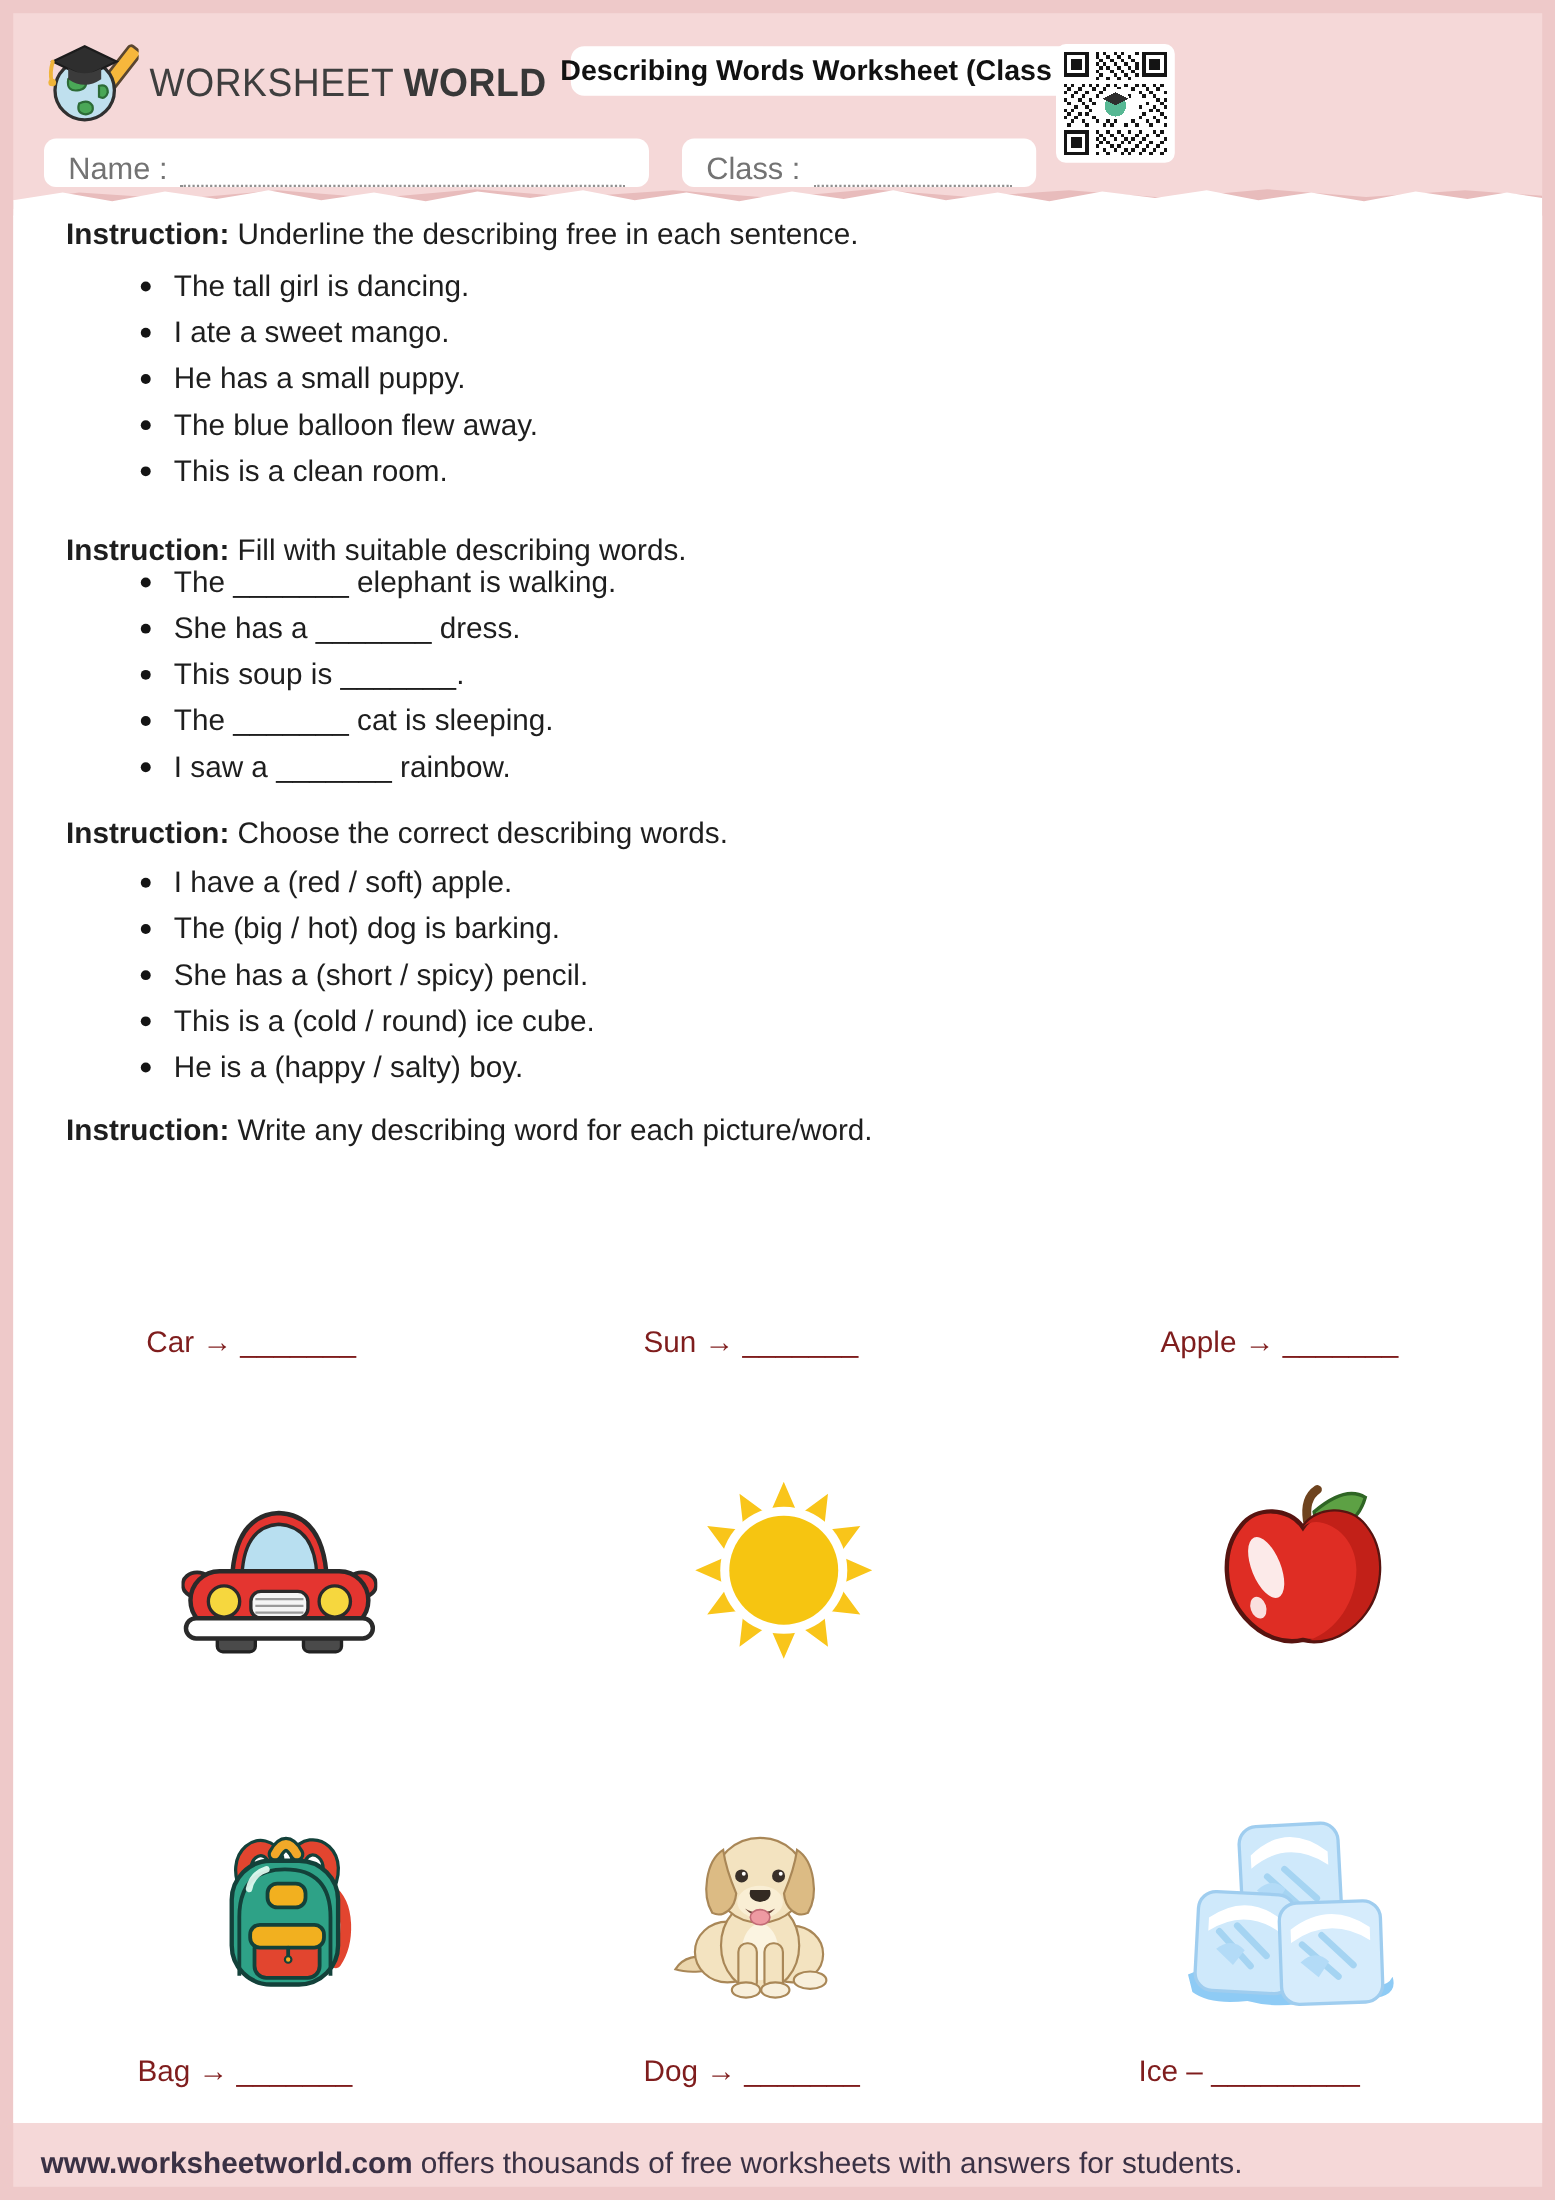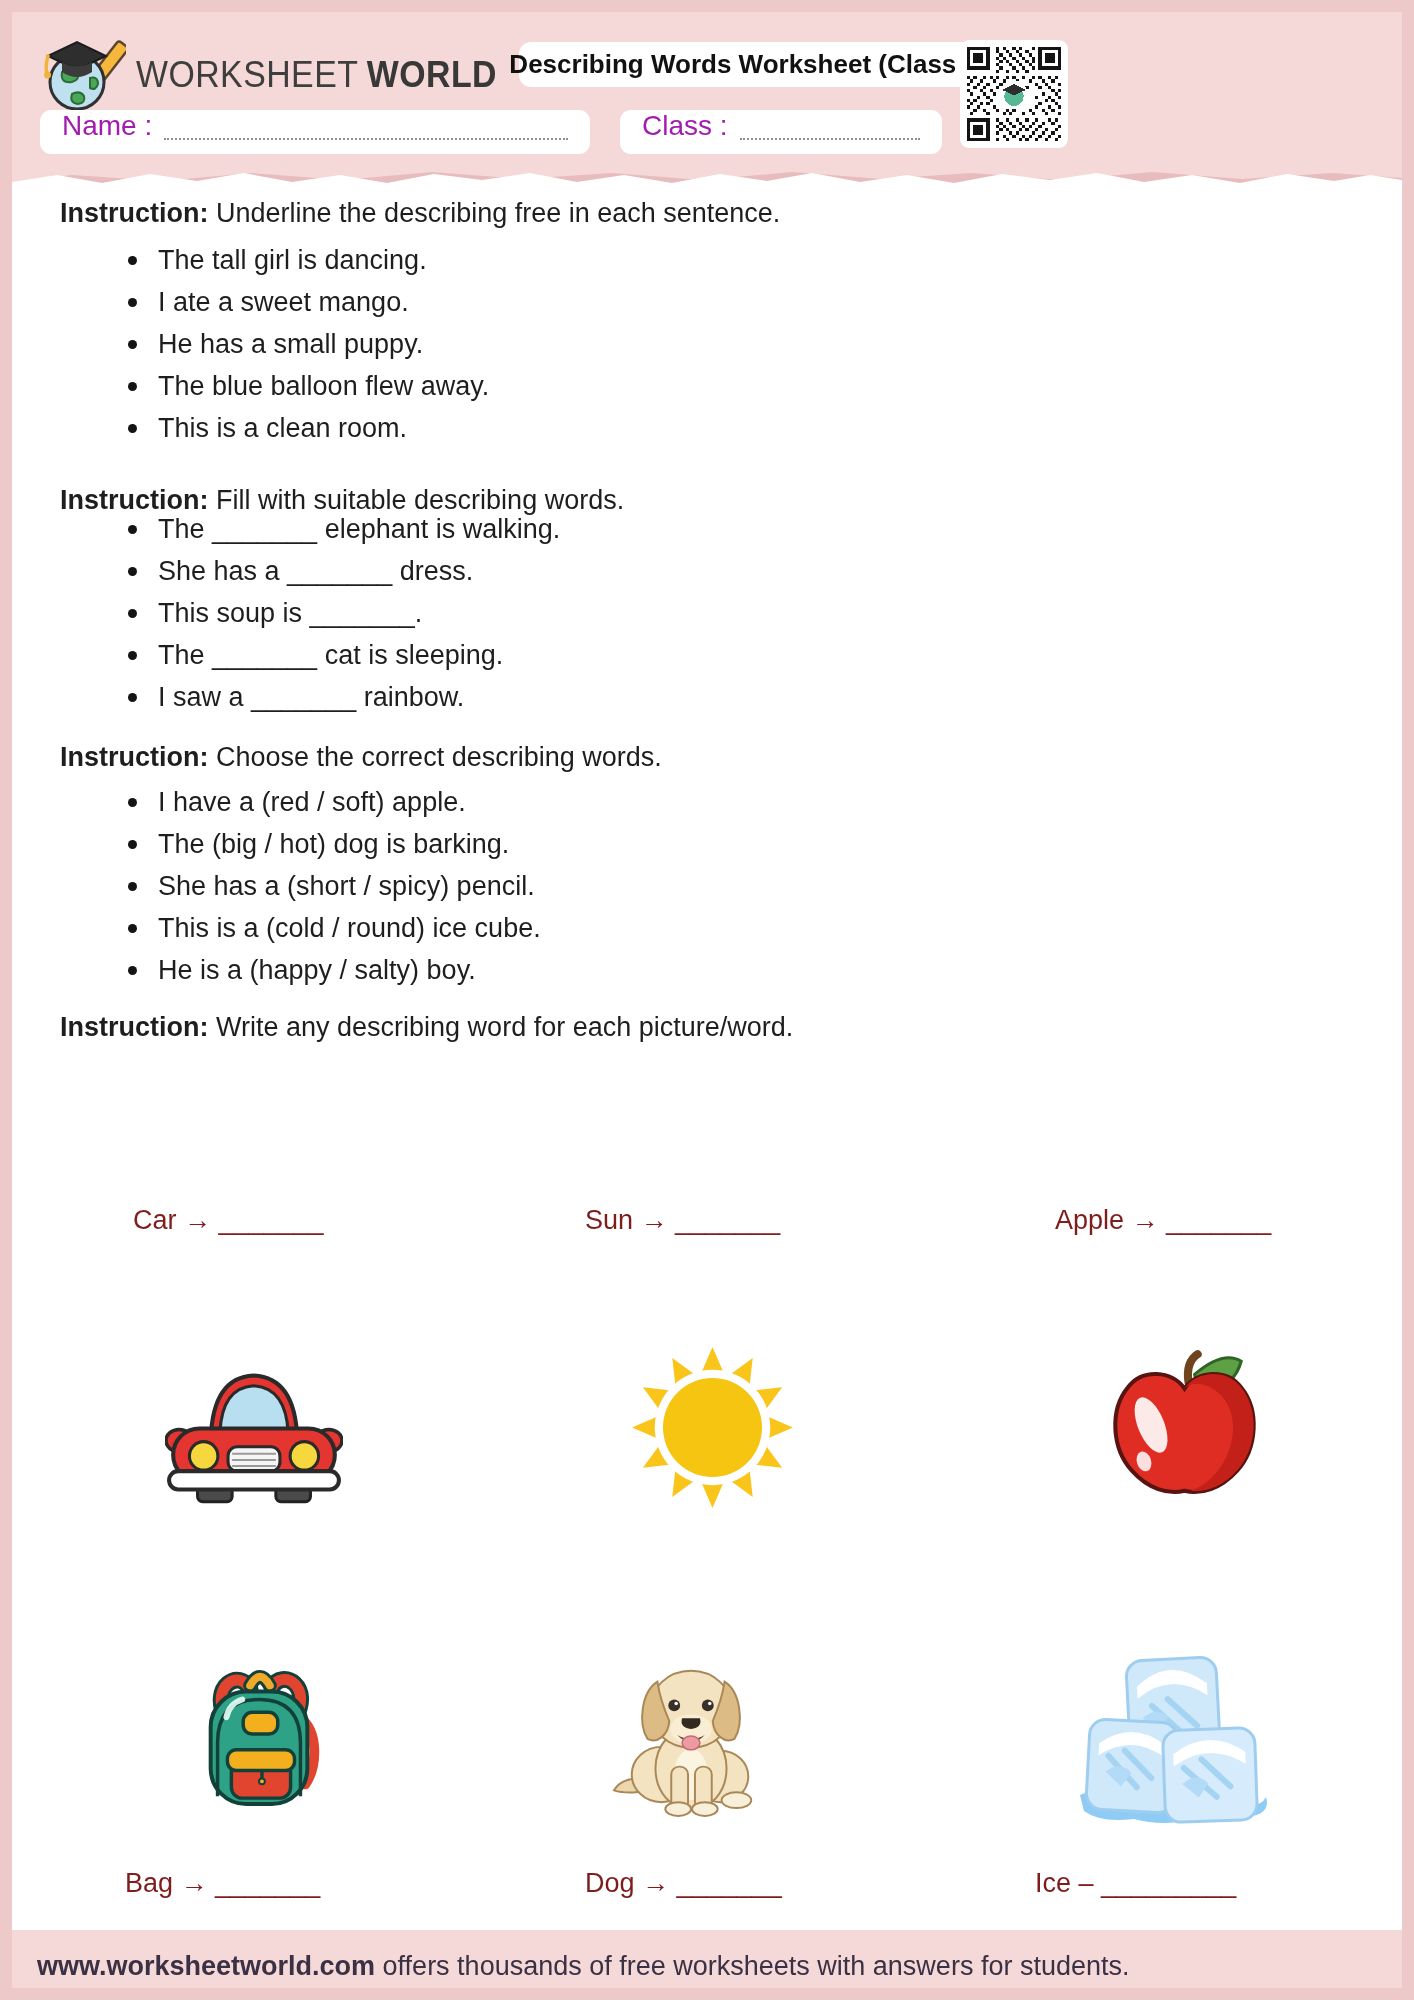--- a/index.html
+++ b/index.html
@@ -36,9 +36,9 @@
   .qr-box svg { width:100%; height:100%; }
 
   .field-box {
-    position:absolute; top:110px; height:44px; background:#fff; border-radius:11px;
-    display:flex; align-items:flex-start; padding:0 20px 0 22px;
-    font-size:28px; color:#a21caf;
+    position:absolute; top:126px; height:44px; background:#fff; border-radius:11px;
+    display:flex; align-items:flex-end; padding:0 20px 0 22px;
+    font-size:28px; color:#737373;
   }
   .field-box .fill-line {
     flex:1; margin:14px 2px 0 12px; height:16px;

